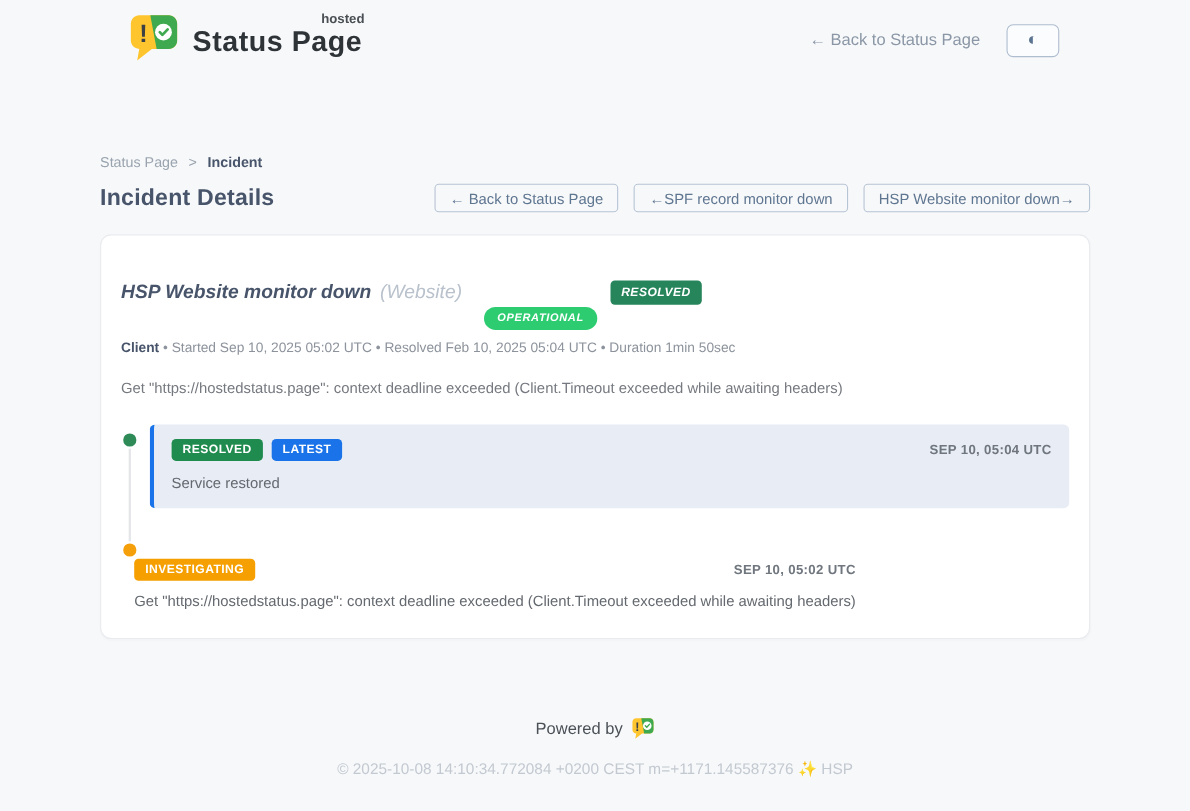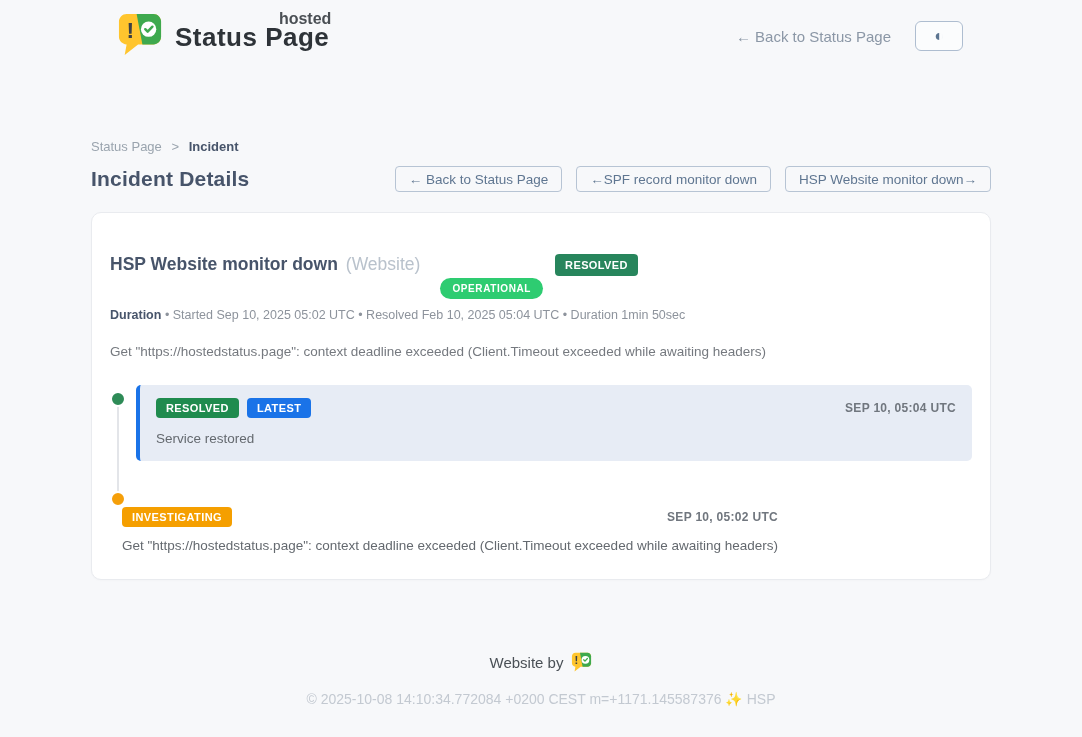--- a/index.html
+++ b/index.html
@@ -19,7 +19,7 @@
   .logo-link { display:flex; align-items:flex-start; gap:12px; text-decoration:none; margin-left:26px; }
   .logo-text-wrap { position:relative; padding-top:10px; }
   .logo-text { font-size:26px; font-weight:bold; color:#2e3338; letter-spacing:0.5px; }
-  .logo-hosted { position:absolute; top:-2px; right:-2px; font-size:16px; font-weight:bold; color:#4a4f54;margin-left:42px; }
+  .logo-hosted { position:absolute; top:-2px; right:-2px; font-size:12px; font-weight:bold; color:#4a4f54;margin-left:42px; }
   .header-right { display:flex; align-items:center; gap:24px; margin-right:28px; }
   .header-back-link { font-size:15px; color:#8b97a6; text-decoration:none; cursor:pointer; }
   .theme-toggle {

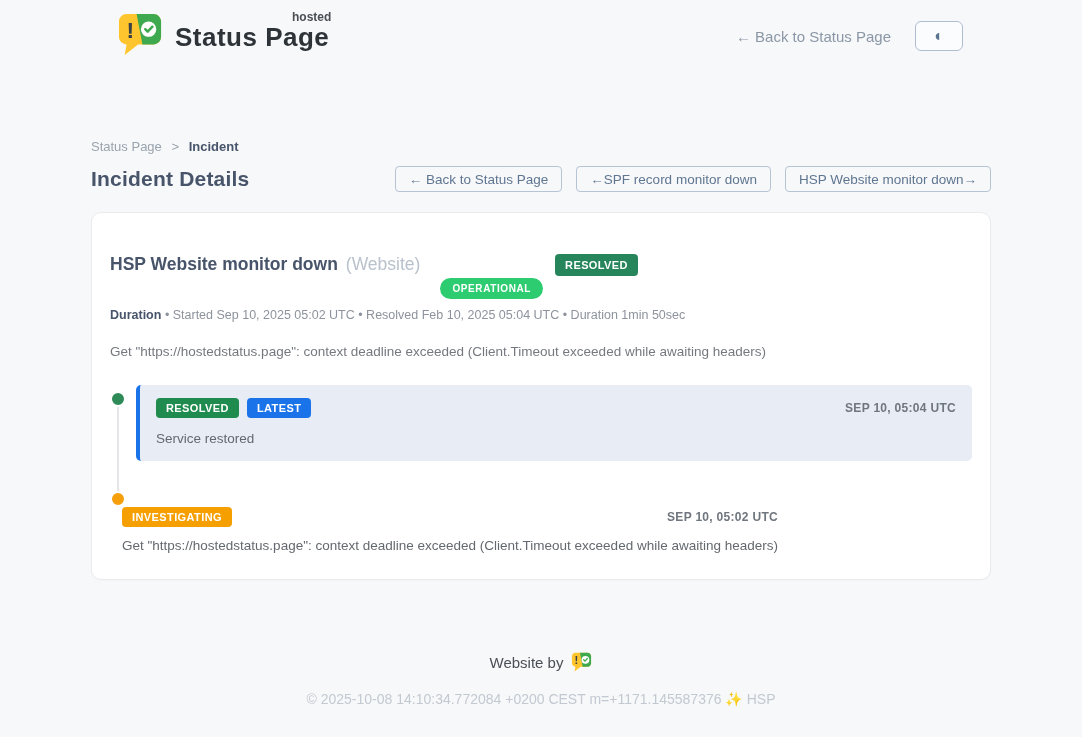--- a/index.html
+++ b/index.html
@@ -53,7 +53,7 @@
     border-radius:10px; padding:17px 18px 26px 18px;
     box-shadow:0 1px 2px rgba(0,0,0,0.02);
   }
-  .incident-title-row { display:flex; align-items:center; gap:8px; }
+  .incident-title-row { display:flex; align-items:center; gap:8px;font-style:italic; }
   .incident-title { font-size:17.5px; font-weight:bold; color:#47546a; }
   .incident-component { font-size:17.5px; font-weight:normal; color:#b9c2cc; margin-right:12px; }
   .badge-operational {

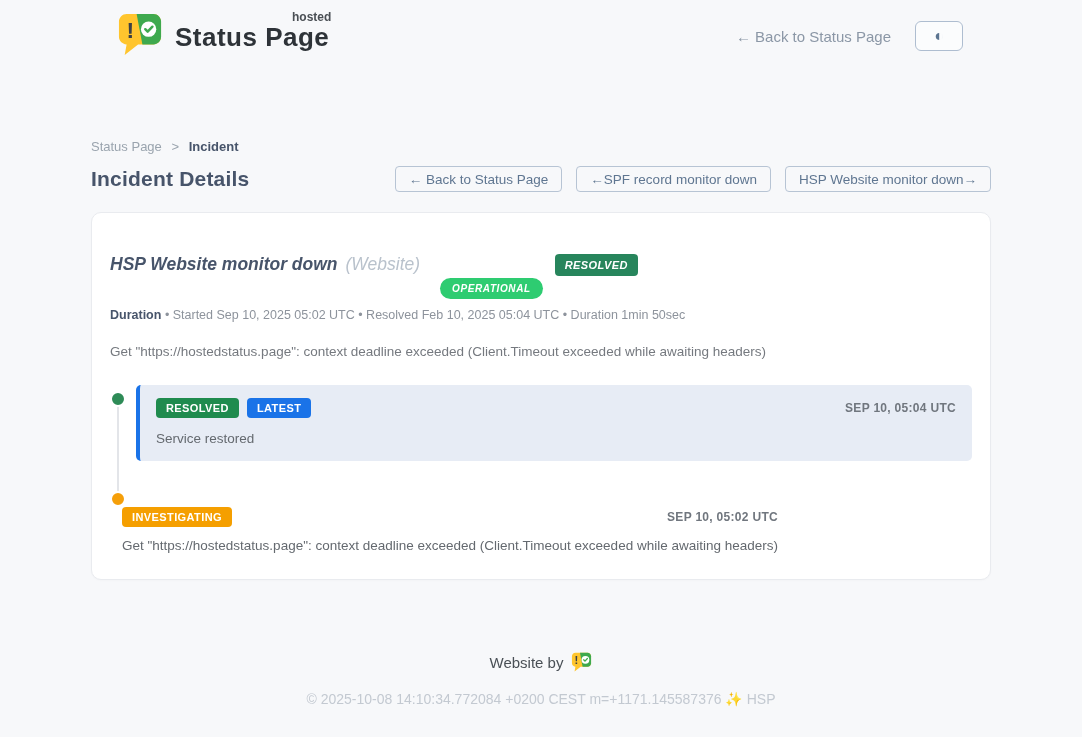--- a/index.html
+++ b/index.html
@@ -162,7 +162,7 @@
     </div>
 
     <div class="incident-meta">
-      <span class="meta-component">Duration</span>
+      <span class="meta-component">Client</span>
       <span>• Started Sep 10, 2025 05:02 UTC • Resolved Feb 10, 2025 05:04 UTC • Duration 1min 50sec</span>
     </div>
 

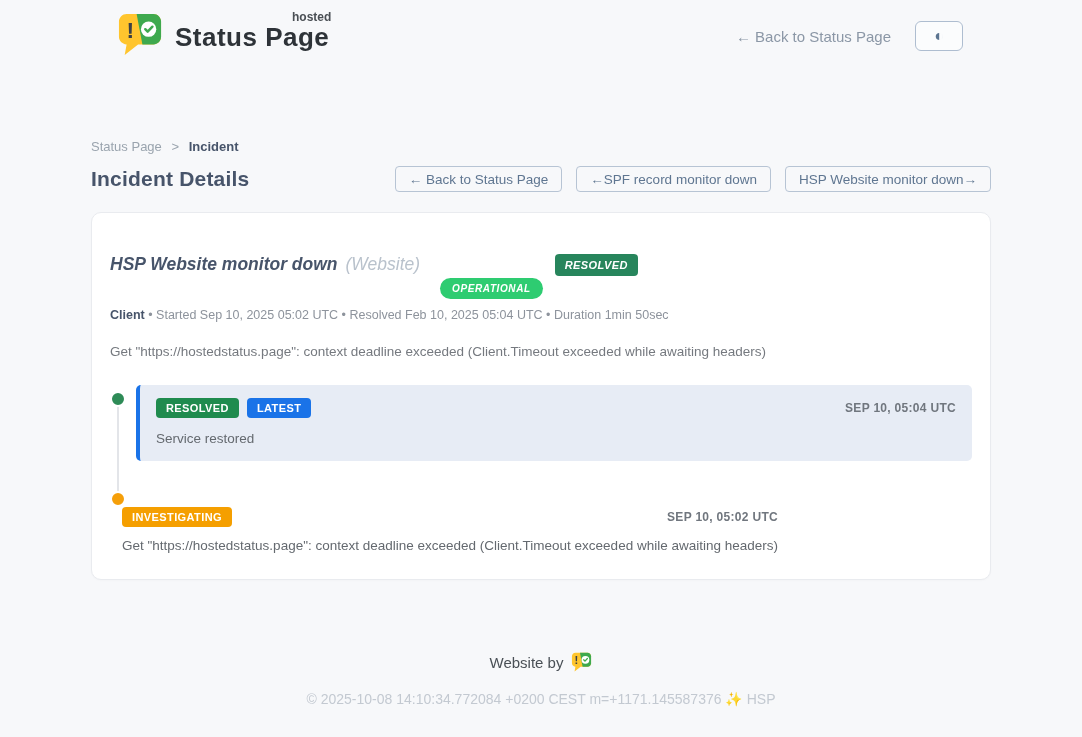--- a/index.html
+++ b/index.html
@@ -204,7 +204,7 @@
 
 <footer class="site-footer">
   <div class="powered-row">
-    <span>Website by</span>
+    <span>Powered by</span>
     <span>
       <svg class="logo-icon-sm" viewBox="0 0 48 46">
         <path d="M10 2 H38 C42.4 2 46 5.6 46 10 V26 C46 30.4 42.4 34 38 34 H22 L8 45 L10 34 C5.2 33.6 2 30.2 2 26 V10 C2 5.6 5.6 2 10 2 Z" fill="#FFC52E"></path>

